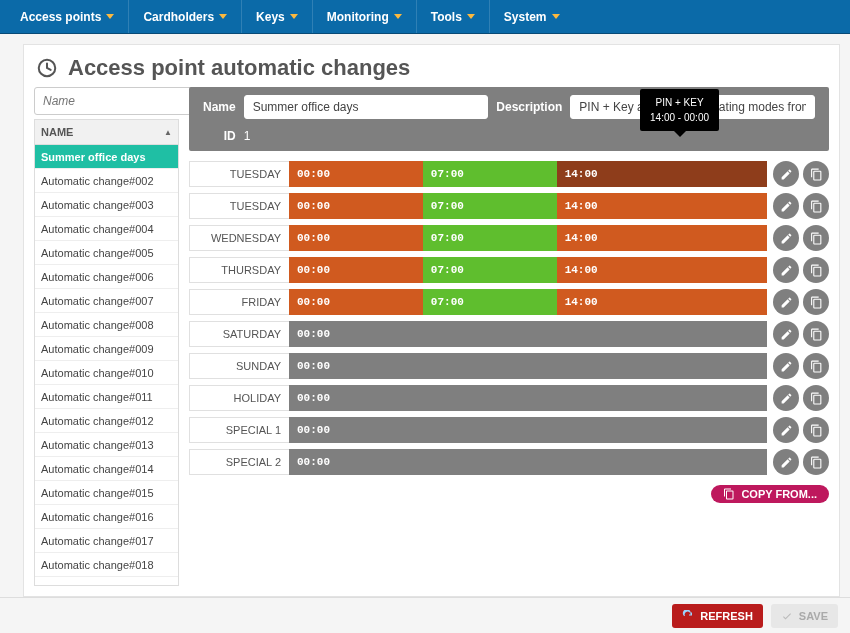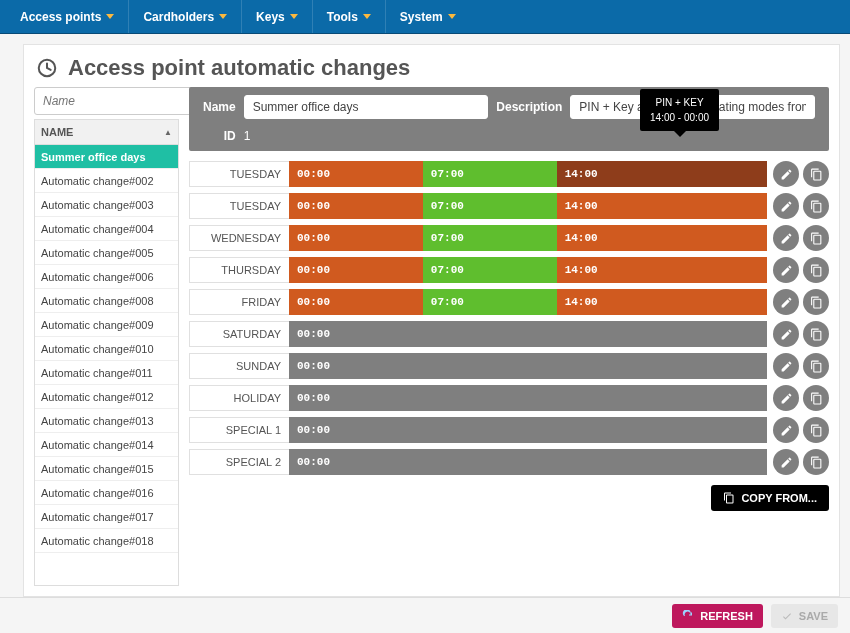--- a/index.html
+++ b/index.html
@@ -90,6 +90,10 @@
     </div>
     <div class="item">
       <span>Keys</span>
+      <span class="caret"></span>
+    </div>
+    <div class="item">
+      <span>Monitoring</span>
       <span class="caret"></span>
     </div>
     <div class="item">

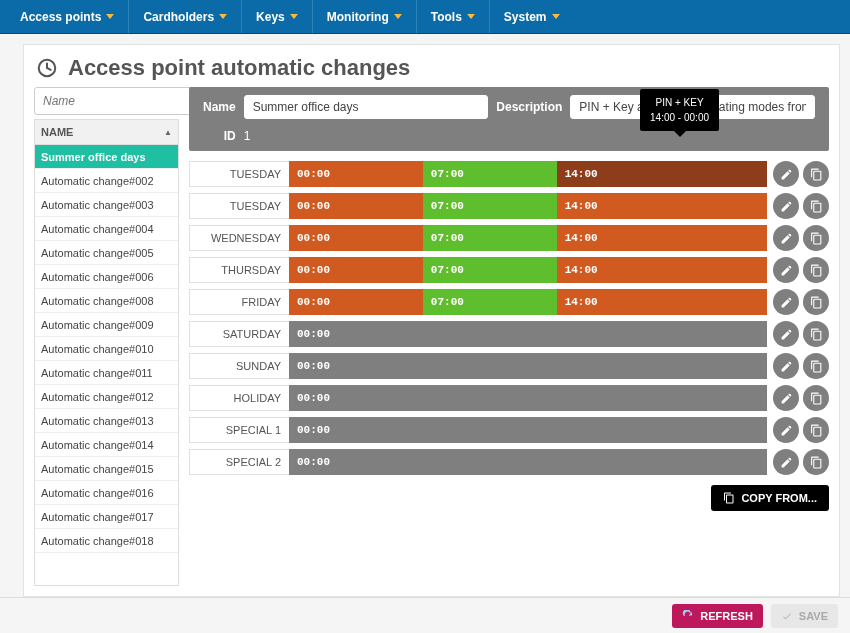--- a/index.html
+++ b/index.html
@@ -138,6 +138,7 @@
             <div class="listitem">Automatic change#004</div>
             <div class="listitem">Automatic change#005</div>
             <div class="listitem">Automatic change#006</div>
+            <div class="listitem">Automatic change#007</div>
             <div class="listitem">Automatic change#008</div>
             <div class="listitem">Automatic change#009</div>
             <div class="listitem">Automatic change#010</div>

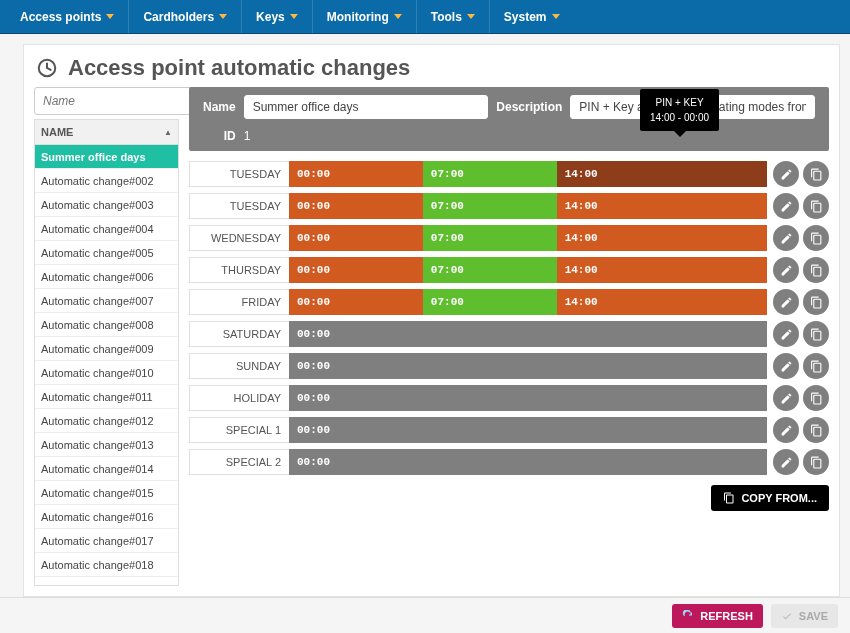--- a/index.html
+++ b/index.html
@@ -61,7 +61,7 @@
   .circlebtn svg { width: 13px; height: 13px; fill: #fff; }
 
   .copyrow { display: flex; justify-content: flex-end; margin-top: 10px; }
-  .copybtn { background: #000000; color: #fff; font-size: 11px; font-weight: bold; height: 26px; padding: 0 12px; border-radius: 3px; display: flex; align-items: center; gap: 6px; cursor: pointer; }
+  .copybtn { background: #be185d; color: #fff; font-size: 11px; font-weight: bold; height: 18px; padding: 0 12px; border-radius: 9px; display: flex; align-items: center; gap: 6px; cursor: pointer; }
   .copybtn svg { width: 12px; height: 12px; fill: #fff; }
 
   

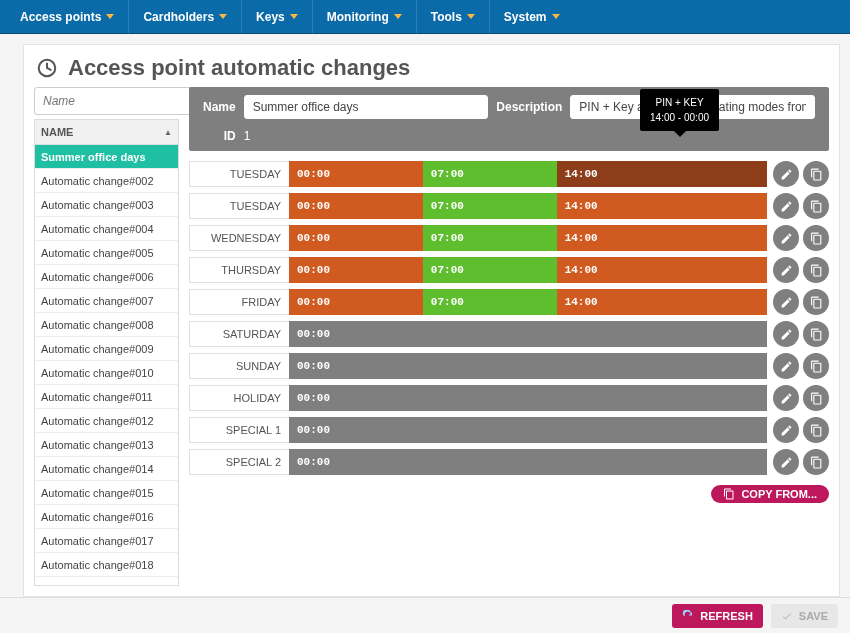--- a/index.html
+++ b/index.html
@@ -71,7 +71,7 @@
   
   .footer { height: 36px; background: #f5f5f5; border-top: 1px solid #ddd; display: flex; align-items: center; justify-content: flex-end; gap: 8px; padding: 0 12px; }
   .fbtn { height: 24px; font-size: 11px; font-weight: bold; padding: 0 10px; border-radius: 3px; display: flex; align-items: center; gap: 6px; cursor: pointer; }
-  .fbtn.refresh { background: #be185d; color: #fff; }
+  .fbtn.refresh { background: #b91c1c; color: #fff; }
   .fbtn.refresh svg { width: 12px; height: 12px; fill: #9bd3ff; }
   .fbtn.save { background: #e7e7e7; color: #aaa; cursor: default; }
   .fbtn.save svg { width: 12px; height: 12px; fill: #bbb; }

